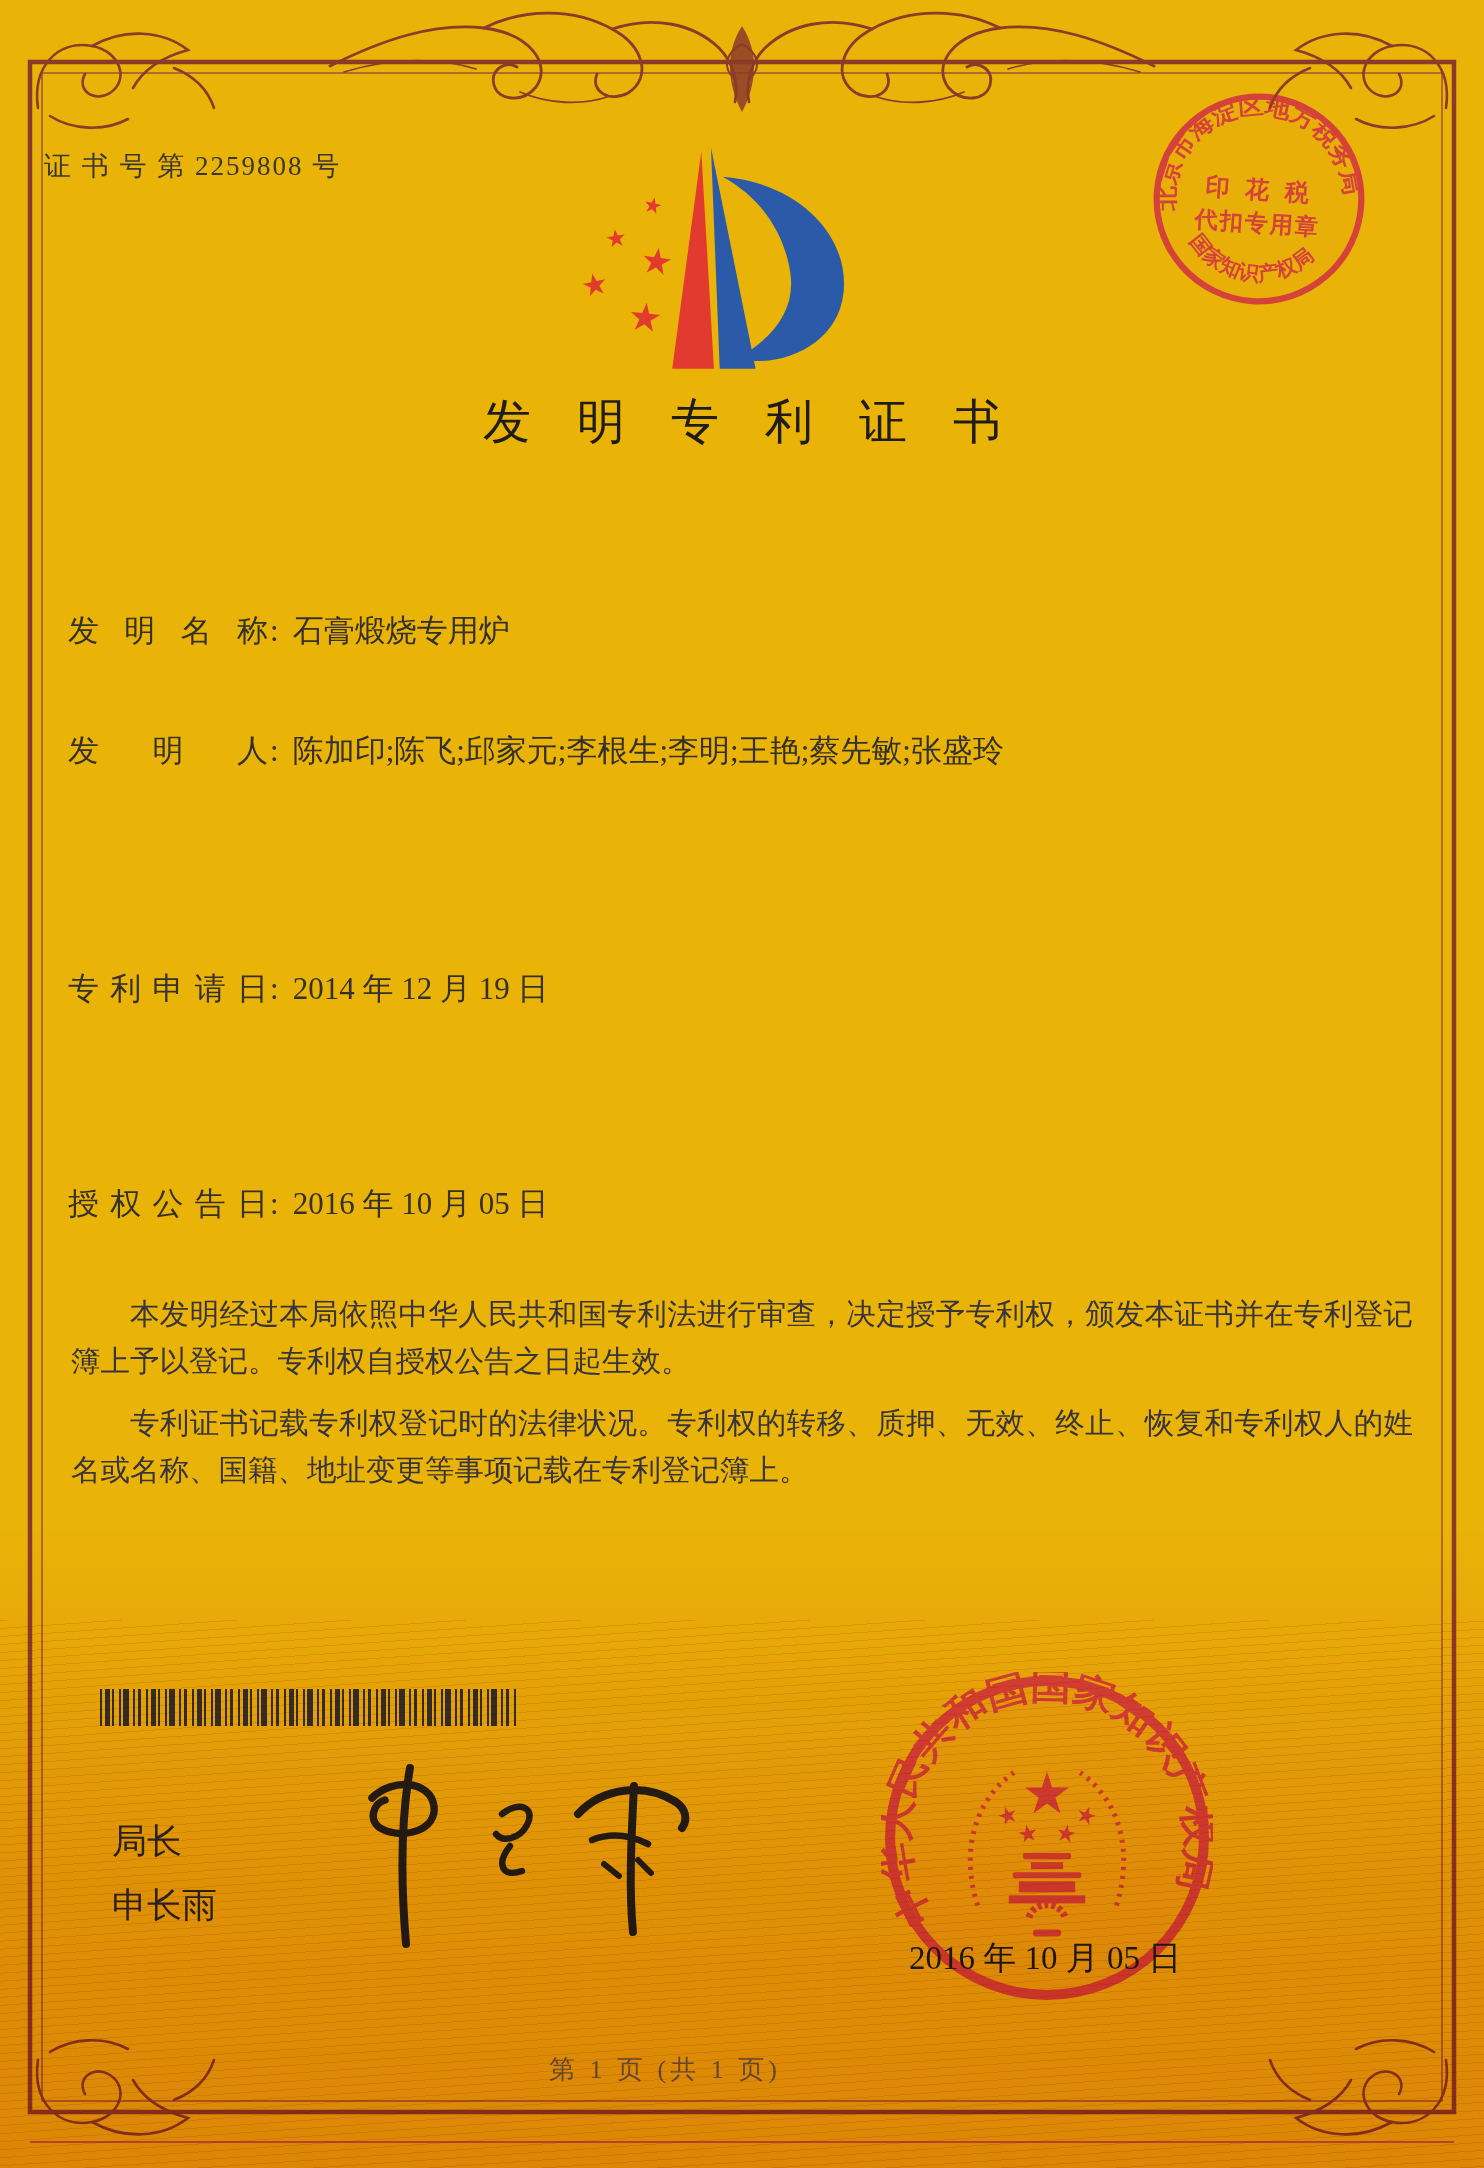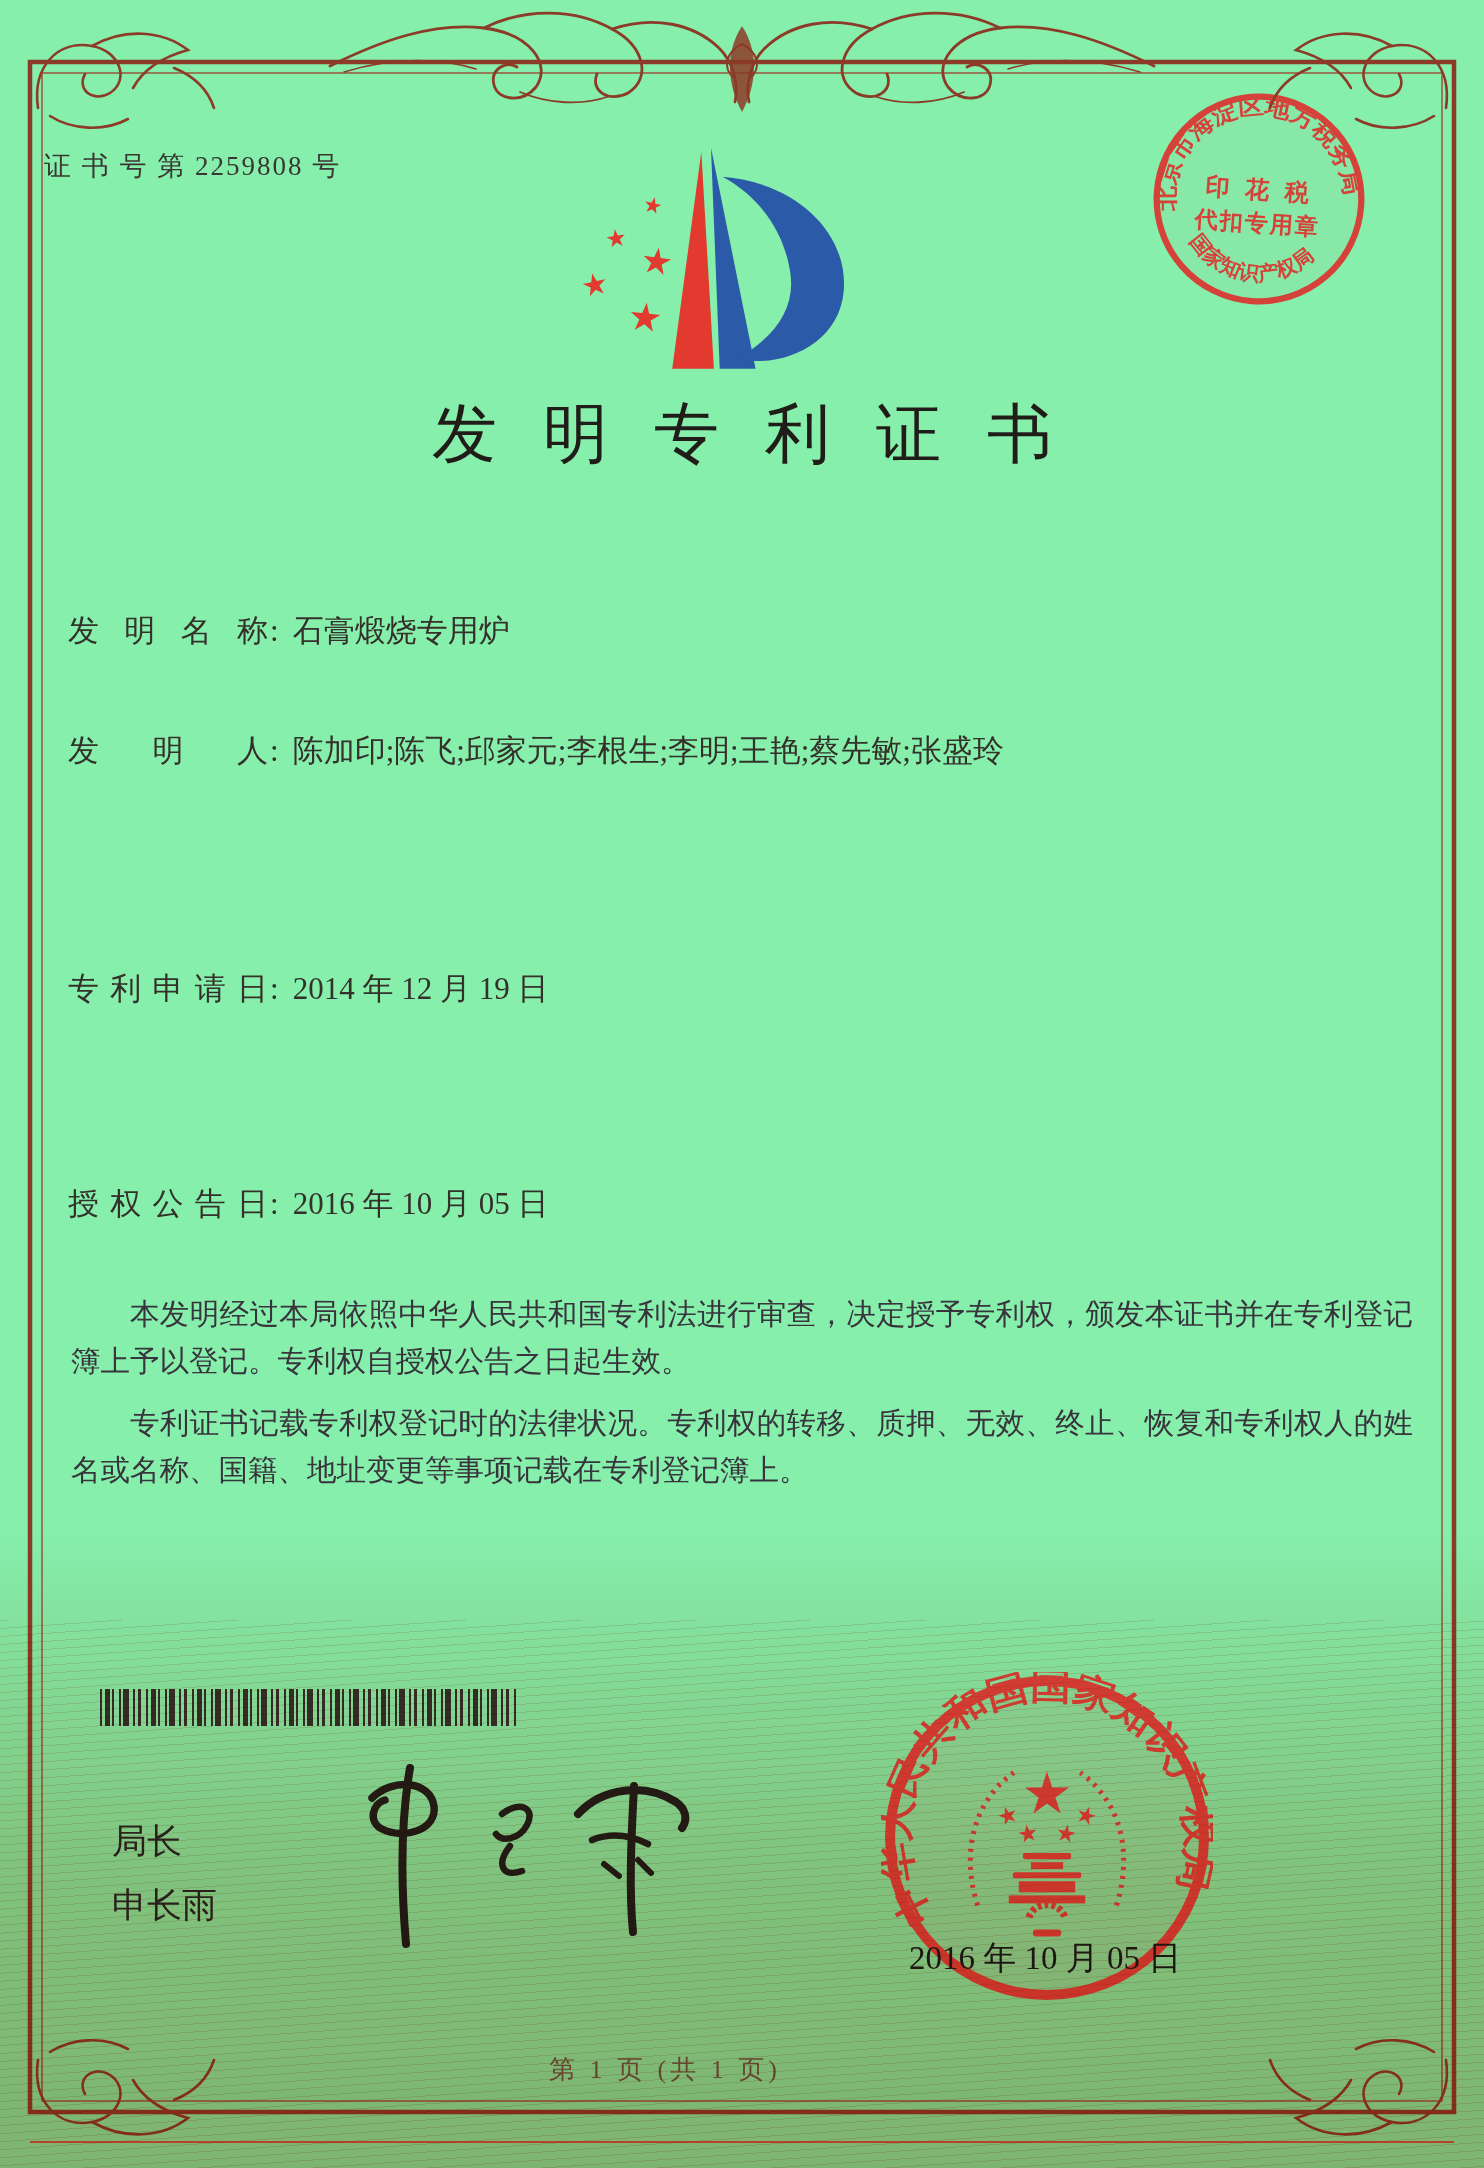--- a/index.html
+++ b/index.html
@@ -5,7 +5,7 @@
   html,body{margin:0;padding:0;background:#e8e4d8;}
   #page{
     position:relative;width:1484px;height:2168px;overflow:hidden;
-    background:#86efac;
+    background:#eab308;
     font-family:"Liberation Serif","DejaVu Serif",serif;
     color:#2f2c27;
   }

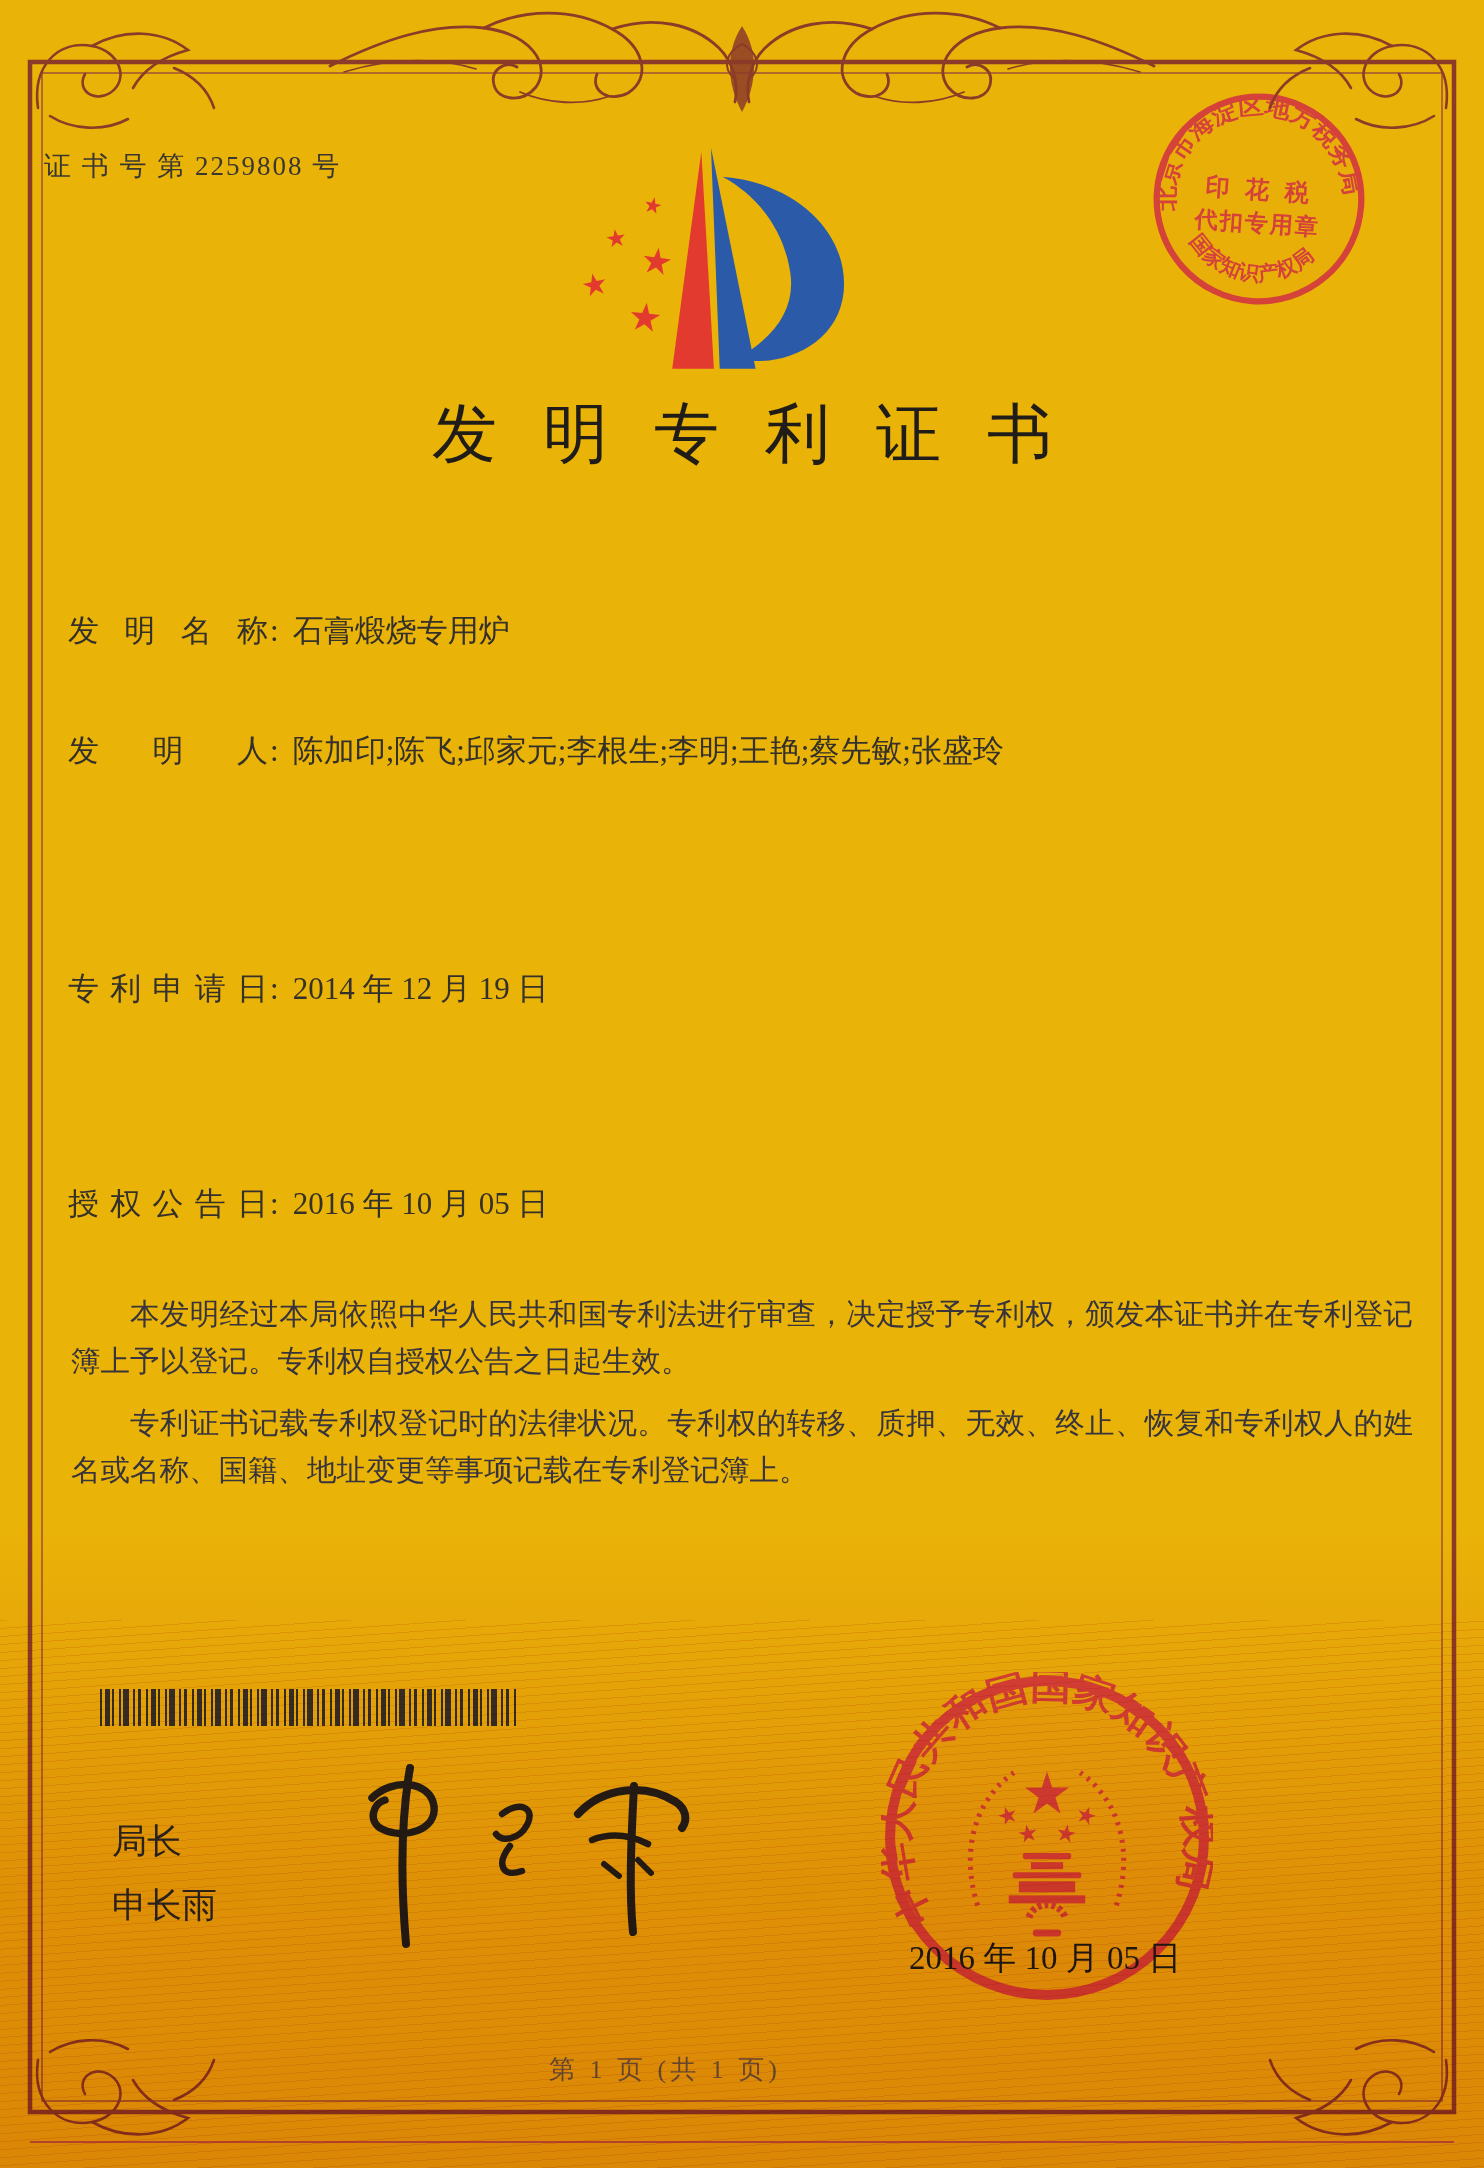--- a/index.html
+++ b/index.html
@@ -14,7 +14,7 @@
   #certno{left:44px;top:148px;font-size:27px;letter-spacing:2px;color:#3a3733;}
   
   #title-wrap{left:0;top:390px;width:1484px;text-align:center;}
-  #title-wrap span{font-size:65px;letter-spacing:46px;margin-right:-46px;color:#201d19;font-weight:500;}
+  #title-wrap span{font-size:48px;letter-spacing:46px;margin-right:-46px;color:#201d19;font-weight:500;}
   
   .frow{left:68px;width:1340px;font-size:31px;white-space:nowrap;color:#34302a;}
   .flabel{display:inline-block;width:200px;text-align:justify;text-align-last:justify;vertical-align:bottom;}

